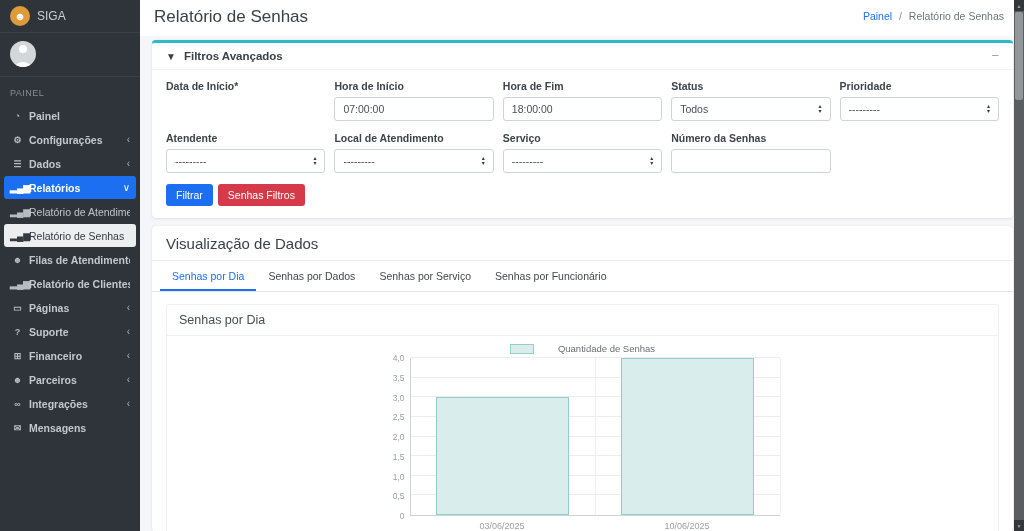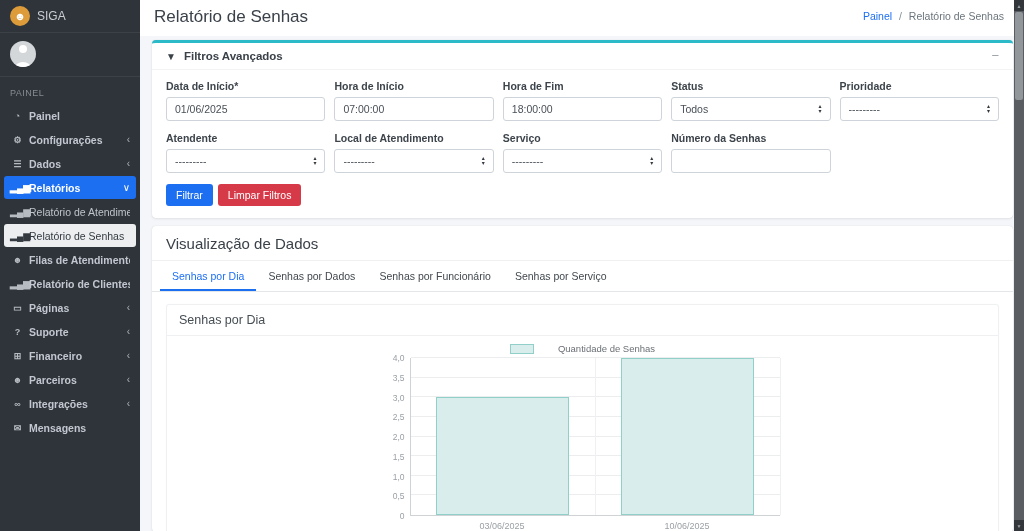--- a/index.html
+++ b/index.html
@@ -191,7 +191,6 @@
         <div class="grid6">
           <div class="field">
             <label>Data de Início*</label>
-            <input class="control" value="01/06/2025" style="">
           </div>
           <div class="field">
             <label>Hora de Início</label>

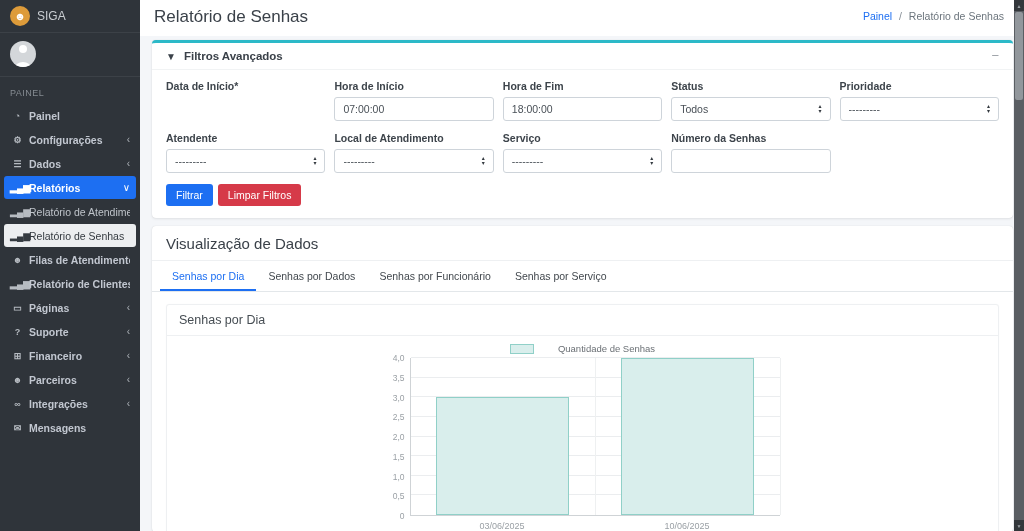--- a/index.html
+++ b/index.html
@@ -259,7 +259,7 @@
         </div>
         <div class="btn-row">
           <button class="btn btn-primary">Filtrar</button>
-          <button class="btn btn-danger">Limpar Filtros</button>
+          <button class="btn btn-danger">Senhas Filtros</button>
         </div>
       </div>
     </div>

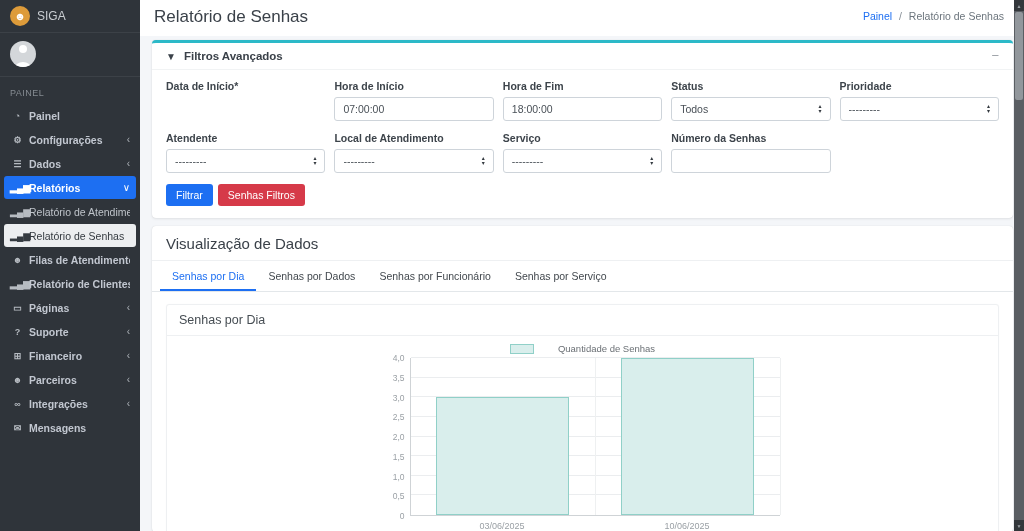--- a/index.html
+++ b/index.html
@@ -269,8 +269,8 @@
       <div class="tabs">
         <div class="tab active">Senhas por Dia</div>
         <div class="tab">Senhas por Dados</div>
+        <div class="tab">Senhas por Serviço</div>
         <div class="tab">Senhas por Funcionário</div>
-        <div class="tab">Senhas por Serviço</div>
       </div>
       <div class="panel">
         <div class="panel-header">Senhas por Dia</div>

